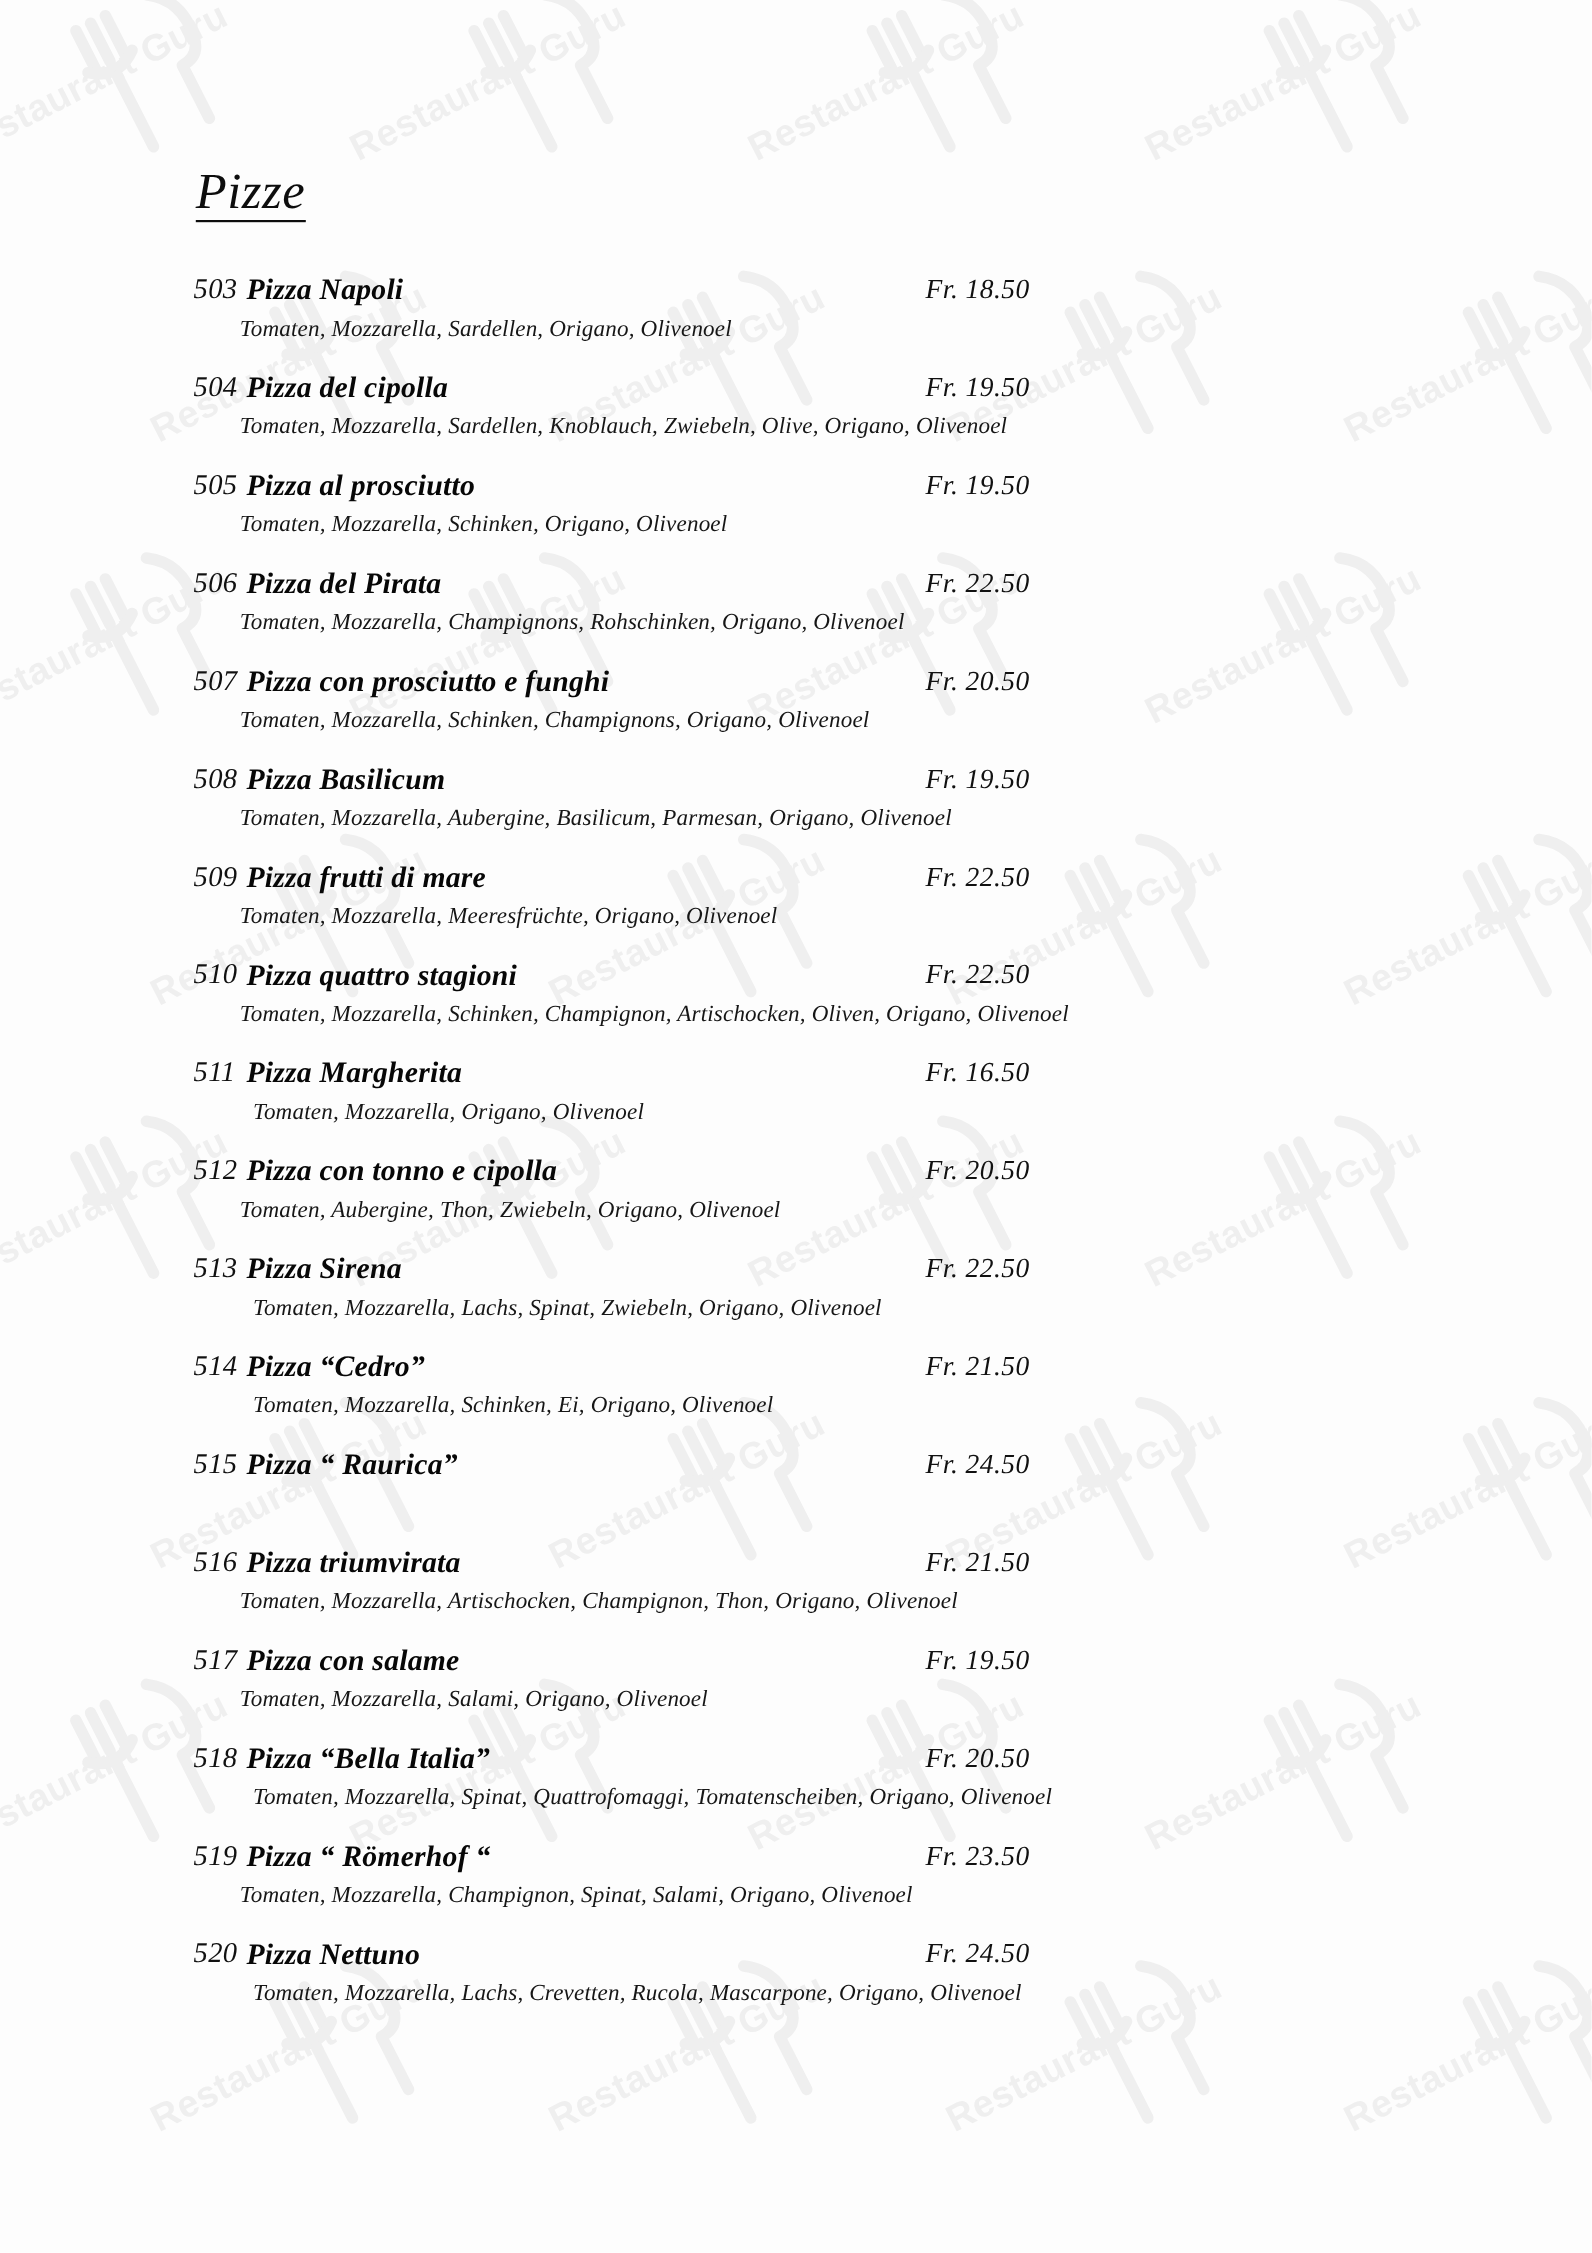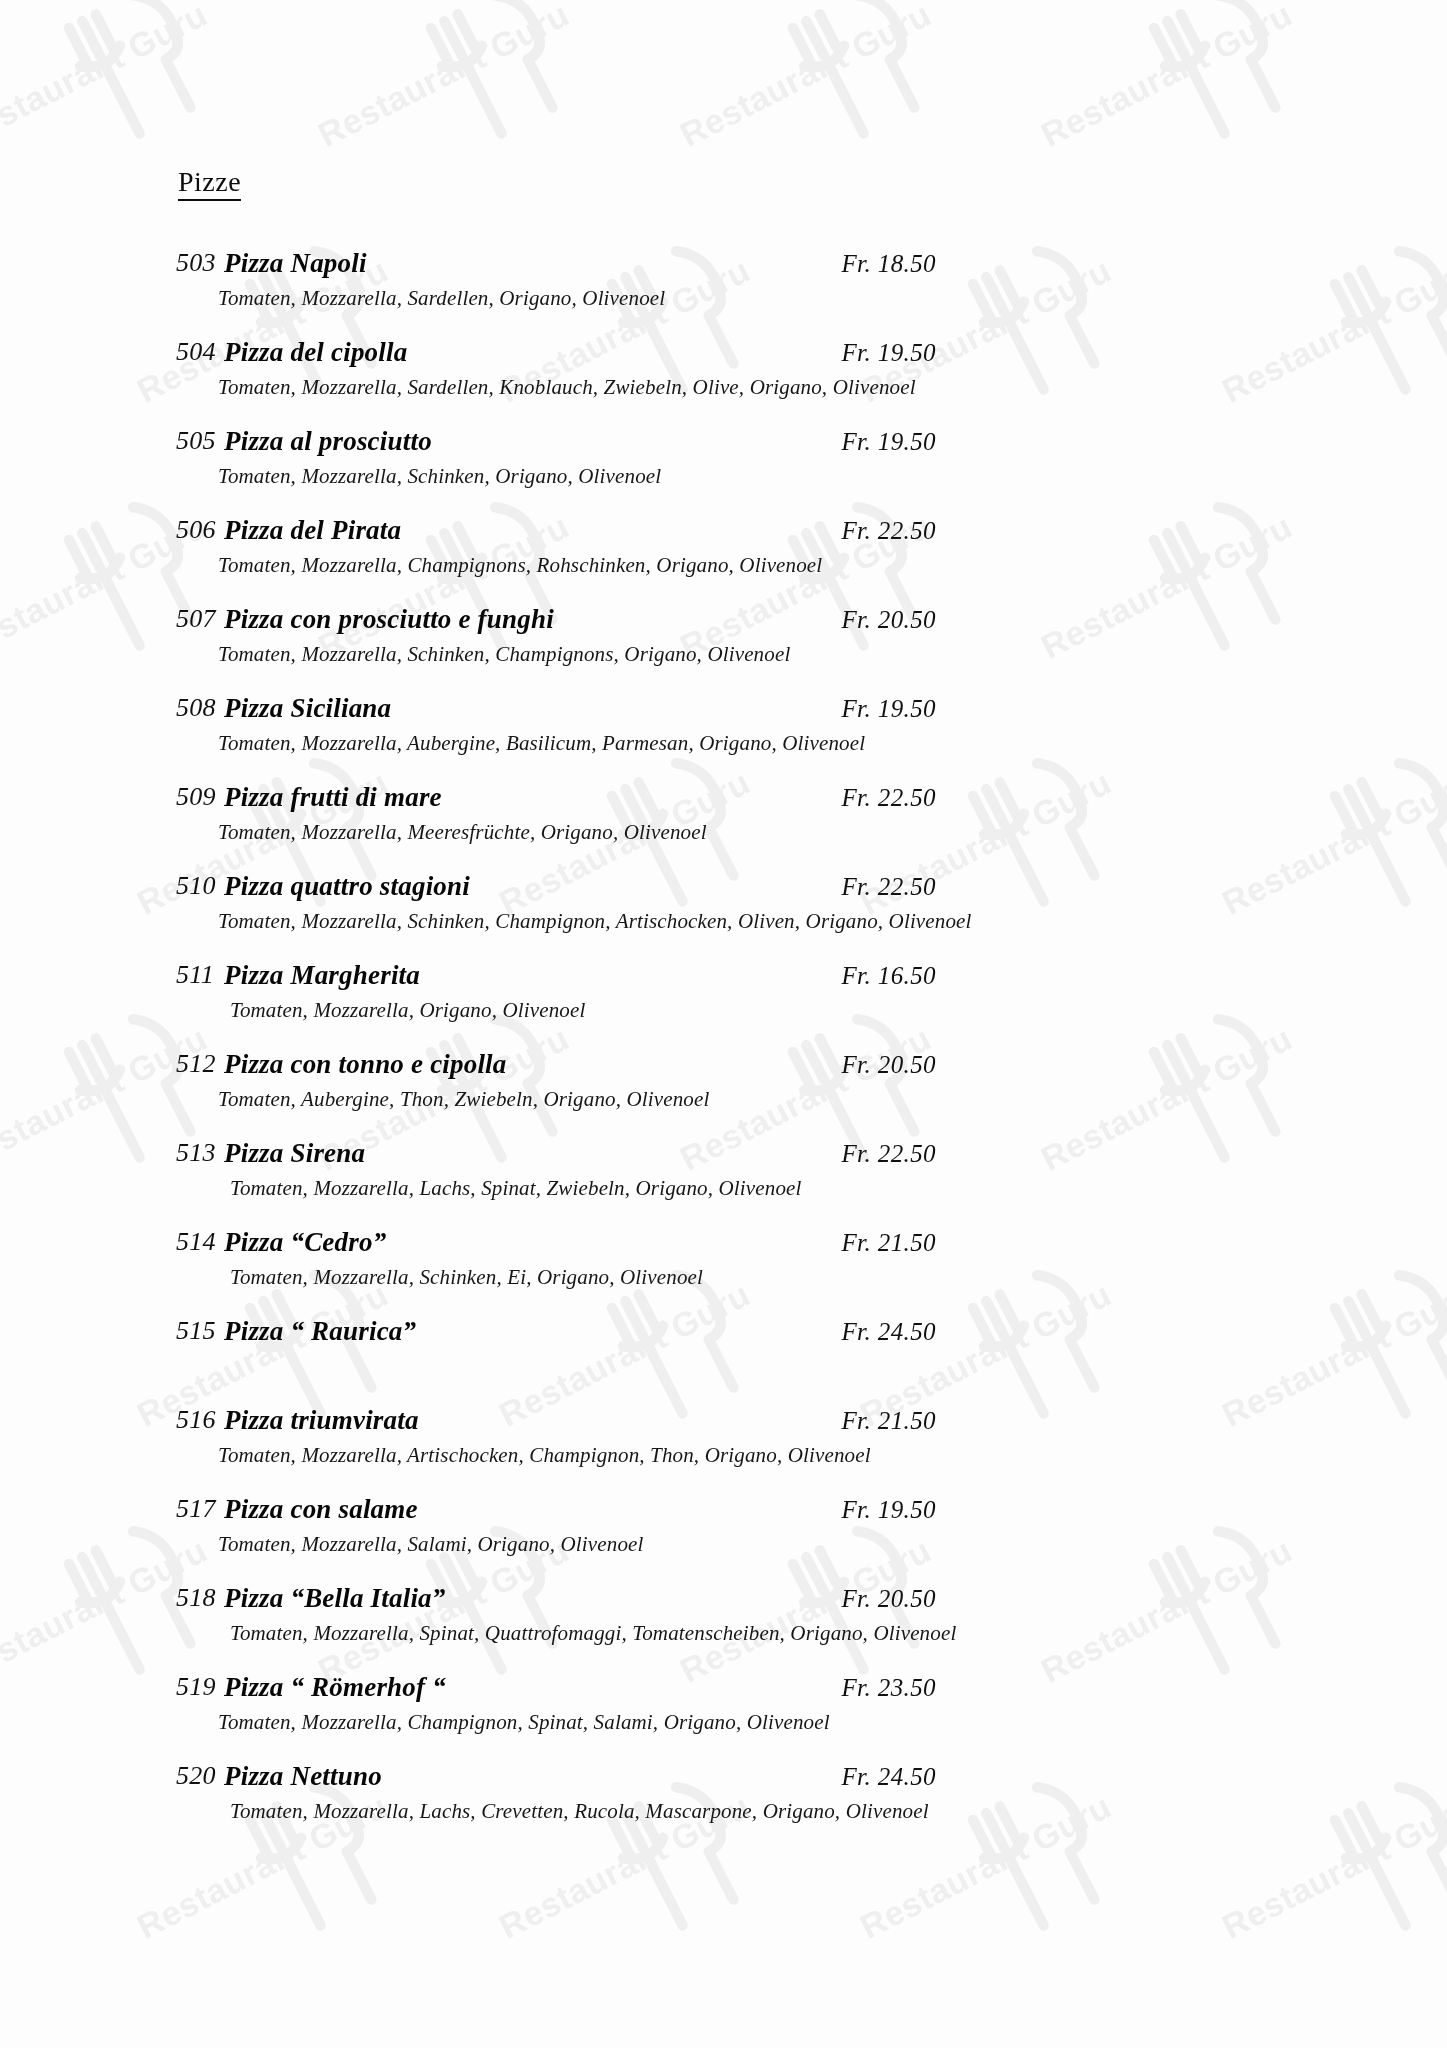--- a/index.html
+++ b/index.html
@@ -54,8 +54,9 @@
   .section-title {
     position: absolute;
     left: 178px;
-    top: 168px;
-    font-size: 28px;
+    top: 151px;
+    font-size: 46px;
+    font-style: italic;
     font-weight: 400;
     color: #0d0d0d;
     letter-spacing: 0.5px;

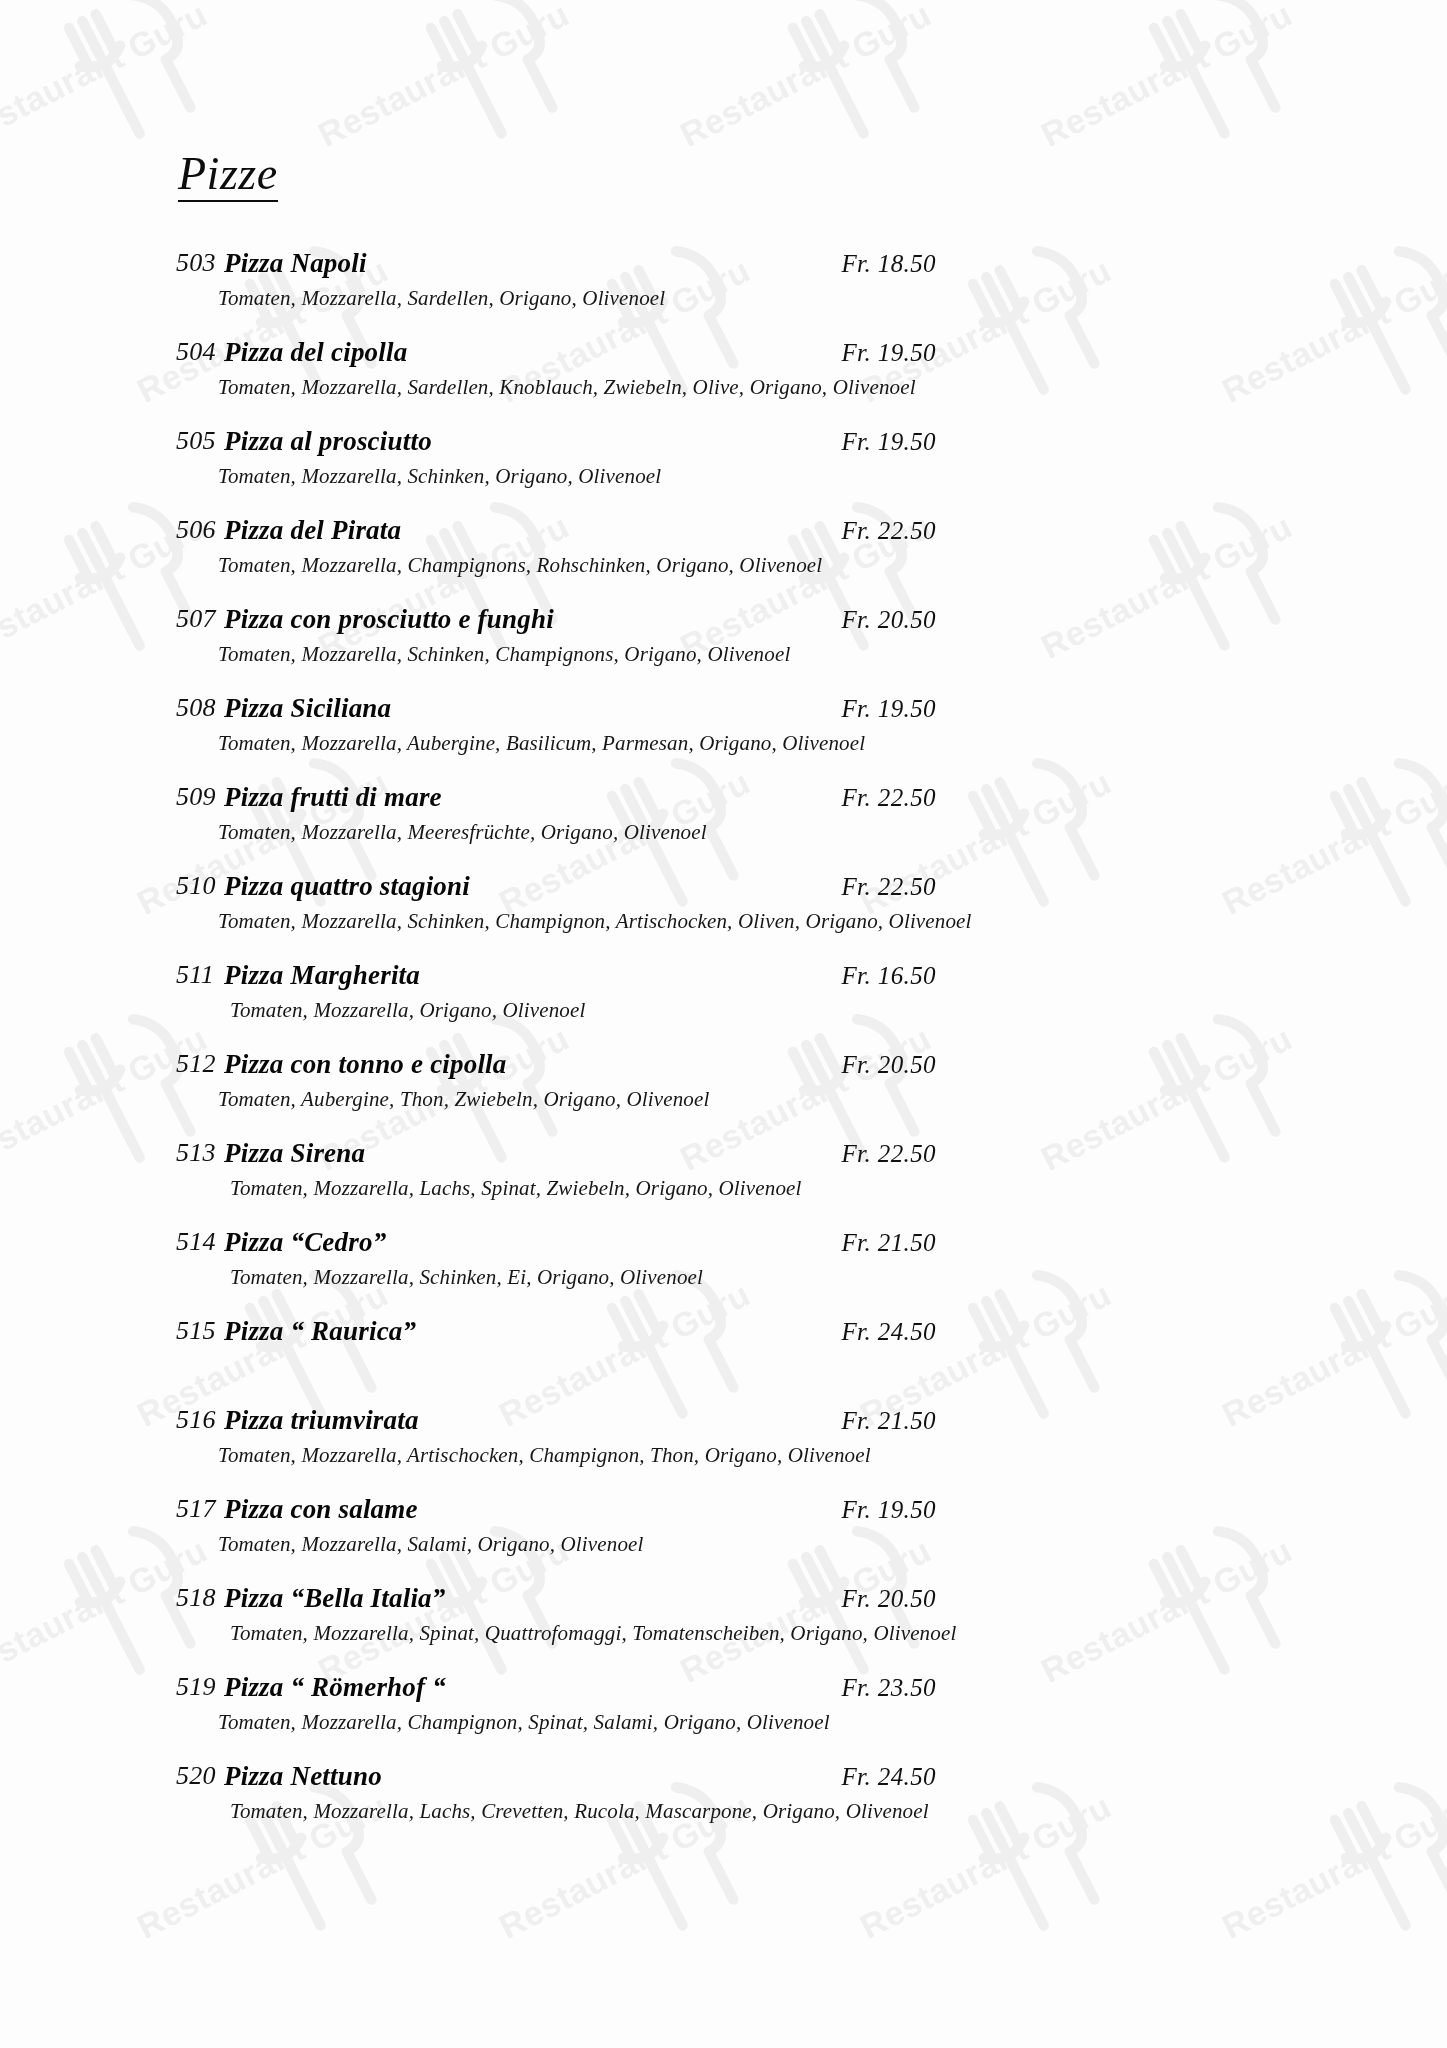--- a/index.html
+++ b/index.html
@@ -598,7 +598,7 @@
         <div class="menu-item">
           <div class="item-head">
             <span class="item-code">508</span>
-            <span class="item-name">Pizza Siciliana</span>
+            <span class="item-name">Pizza Basilicum</span>
             <span class="item-price">Fr. 19.50</span>
           </div>
           <div class="item-desc">Tomaten, Mozzarella, Aubergine, Basilicum, Parmesan, Origano, Olivenoel</div>

